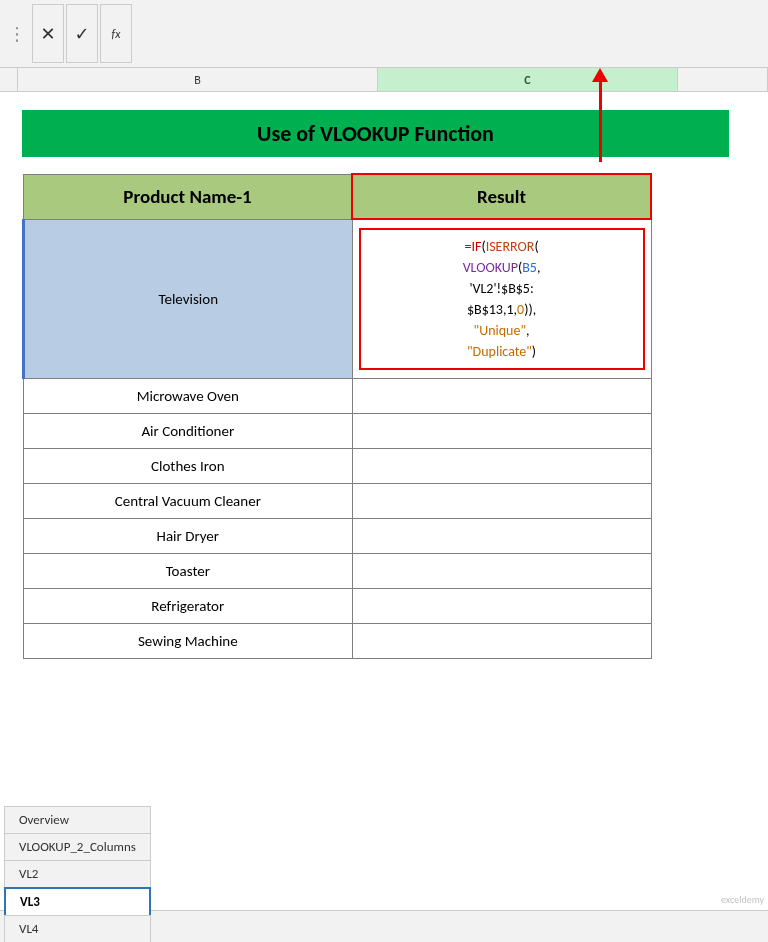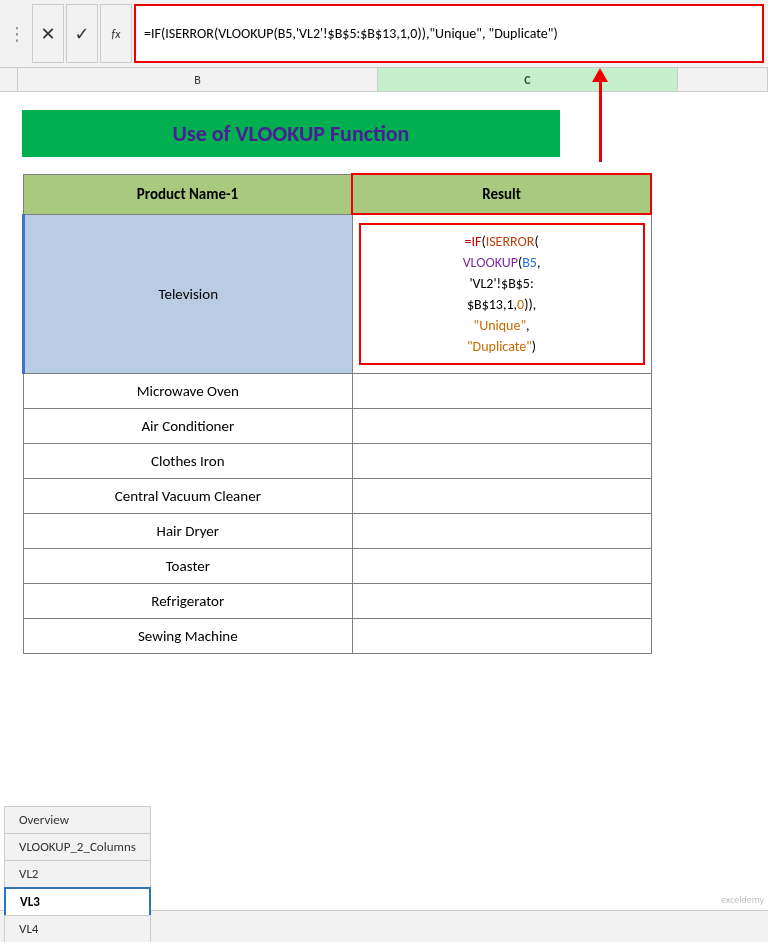--- a/index.html
+++ b/index.html
@@ -232,9 +232,6 @@
   </div>
   <div class="formula-btn fx">
     <span>fx</span>
-  </div>
-  <div class="formula-input-box">
-    <span>=IF(ISERROR(VLOOKUP(B5,'VL2'!$B$5:$B$13,1,0)),"Unique", "Duplicate")</span>
   </div>
 </div>
 

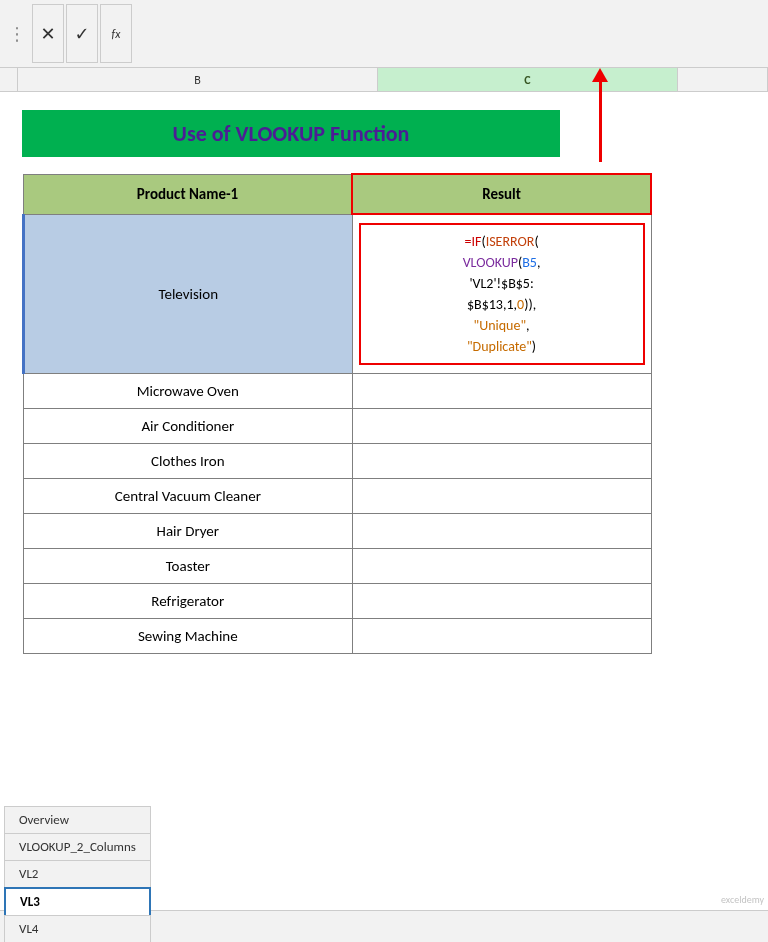--- a/index.html
+++ b/index.html
@@ -93,13 +93,13 @@
     
     .title-banner {
       background: #00b050;
-      color: #4c1d95;
+      color: #000000;
       font-size: 22px;
       font-weight: bold;
       text-align: center;
       padding: 10px 0;
       margin: 8px 0 16px 14px;
-      width: 538px;
+      width: 707px;
     }
 
     

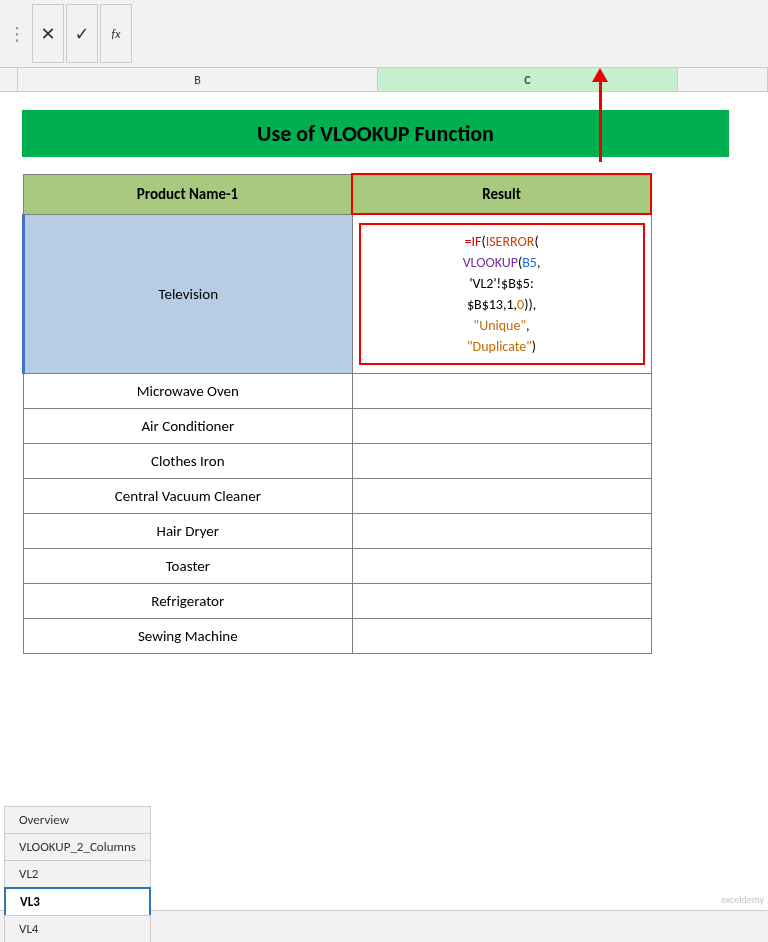--- a/index.html
+++ b/index.html
@@ -118,7 +118,7 @@
     .data-table th {
       background: #a9c97f;
       font-weight: bold;
-      font-size: 15px;
+      font-size: 19px;
       color: #000;
       padding: 10px 6px;
     }

